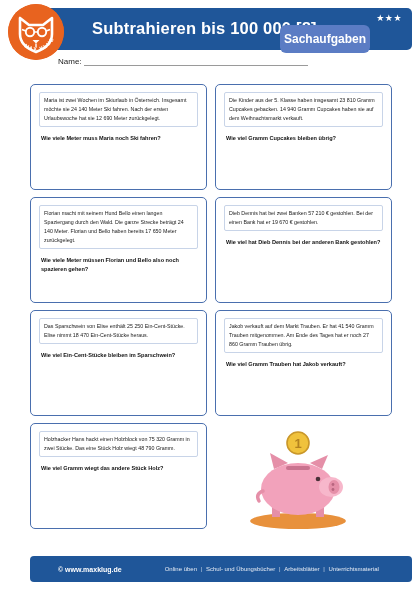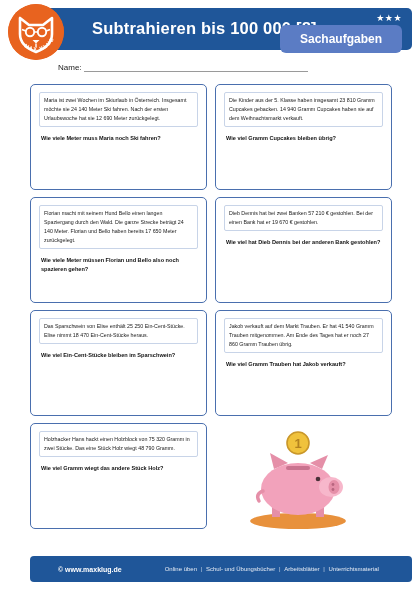--- a/index.html
+++ b/index.html
@@ -56,7 +56,7 @@
     color: #ffffff;
     font-size: 12px;
     font-weight: bold;
-    padding: 7px 20px;
+    padding: 7px 4px;
     border-radius: 6px;
     white-space: nowrap;
   }

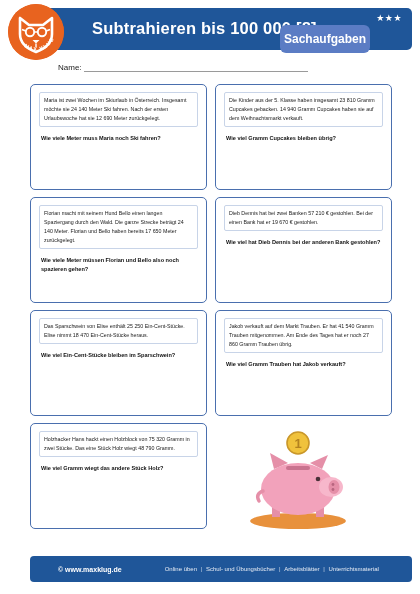--- a/index.html
+++ b/index.html
@@ -78,7 +78,7 @@
   .name-row {
     position: absolute;
     left: 58px;
-    top: 62px;
+    top: 56px;
     width: 250px;
     display: flex;
     align-items: flex-end;

